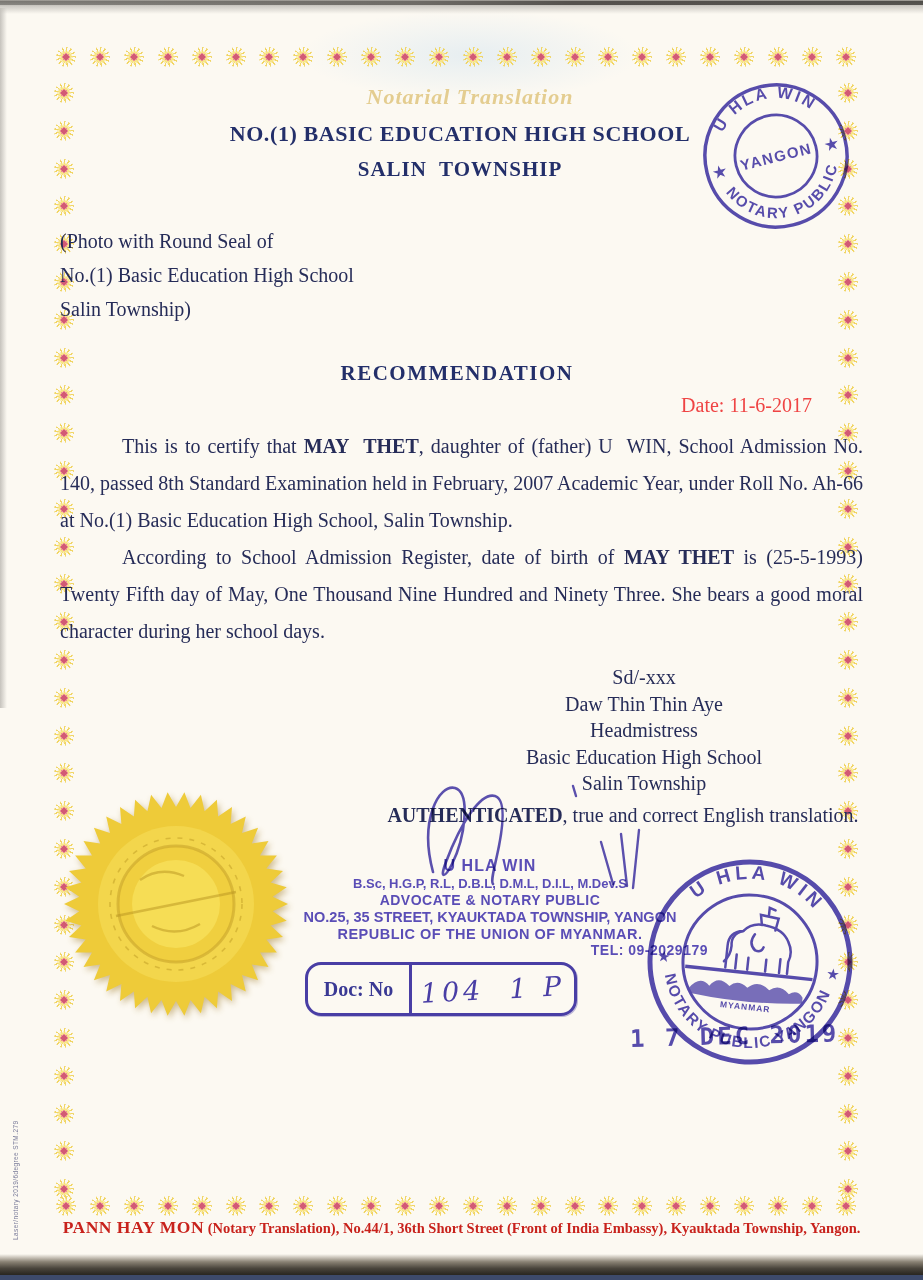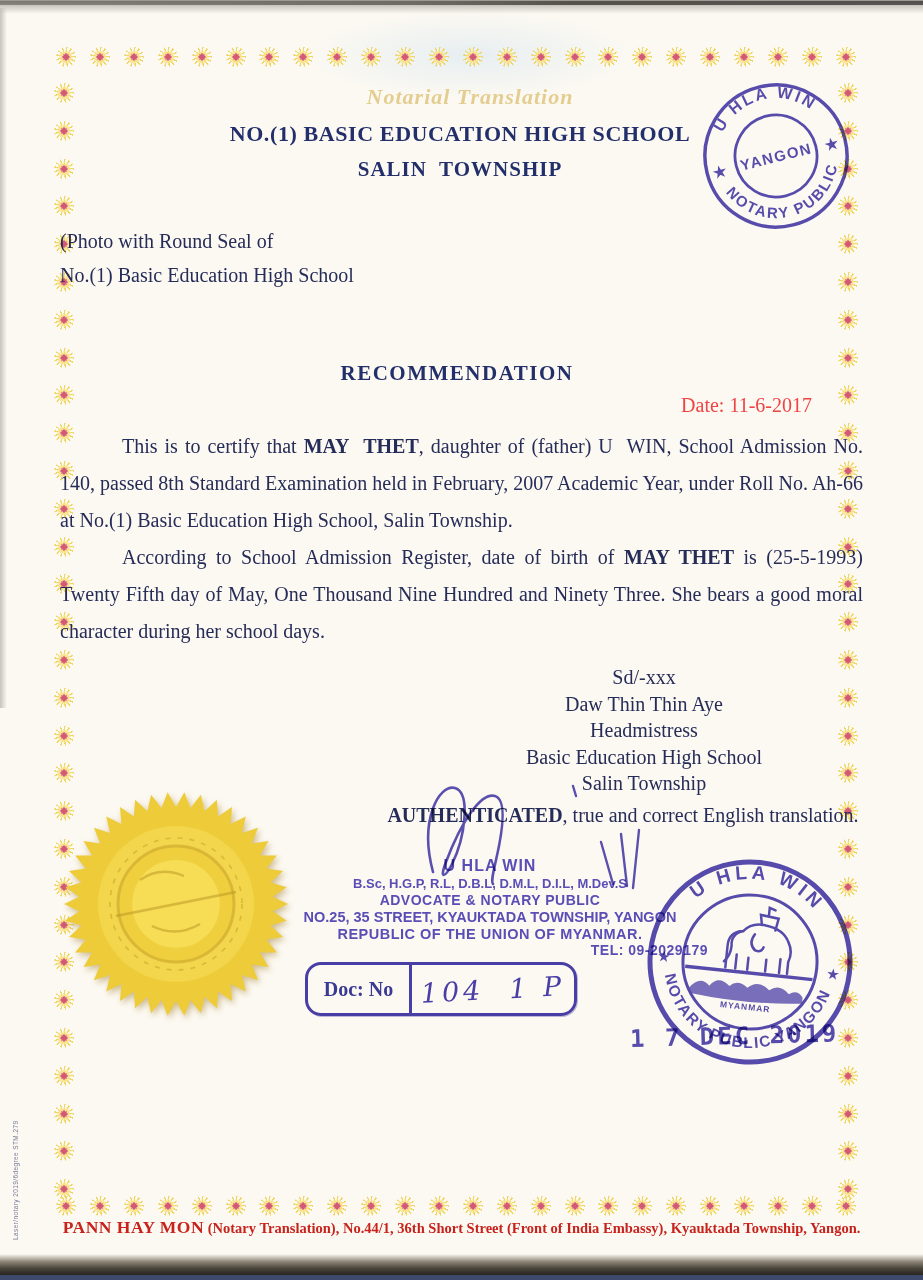--- a/index.html
+++ b/index.html
@@ -235,6 +235,7 @@
   <div class="abs photo-note">
     <div>(Photo with Round Seal of</div>
     <div>No.(1) Basic Education High School</div>
+    <div>Salin Township)</div>
   </div>
 
   <div class="abs title">RECOMMENDATION</div>

